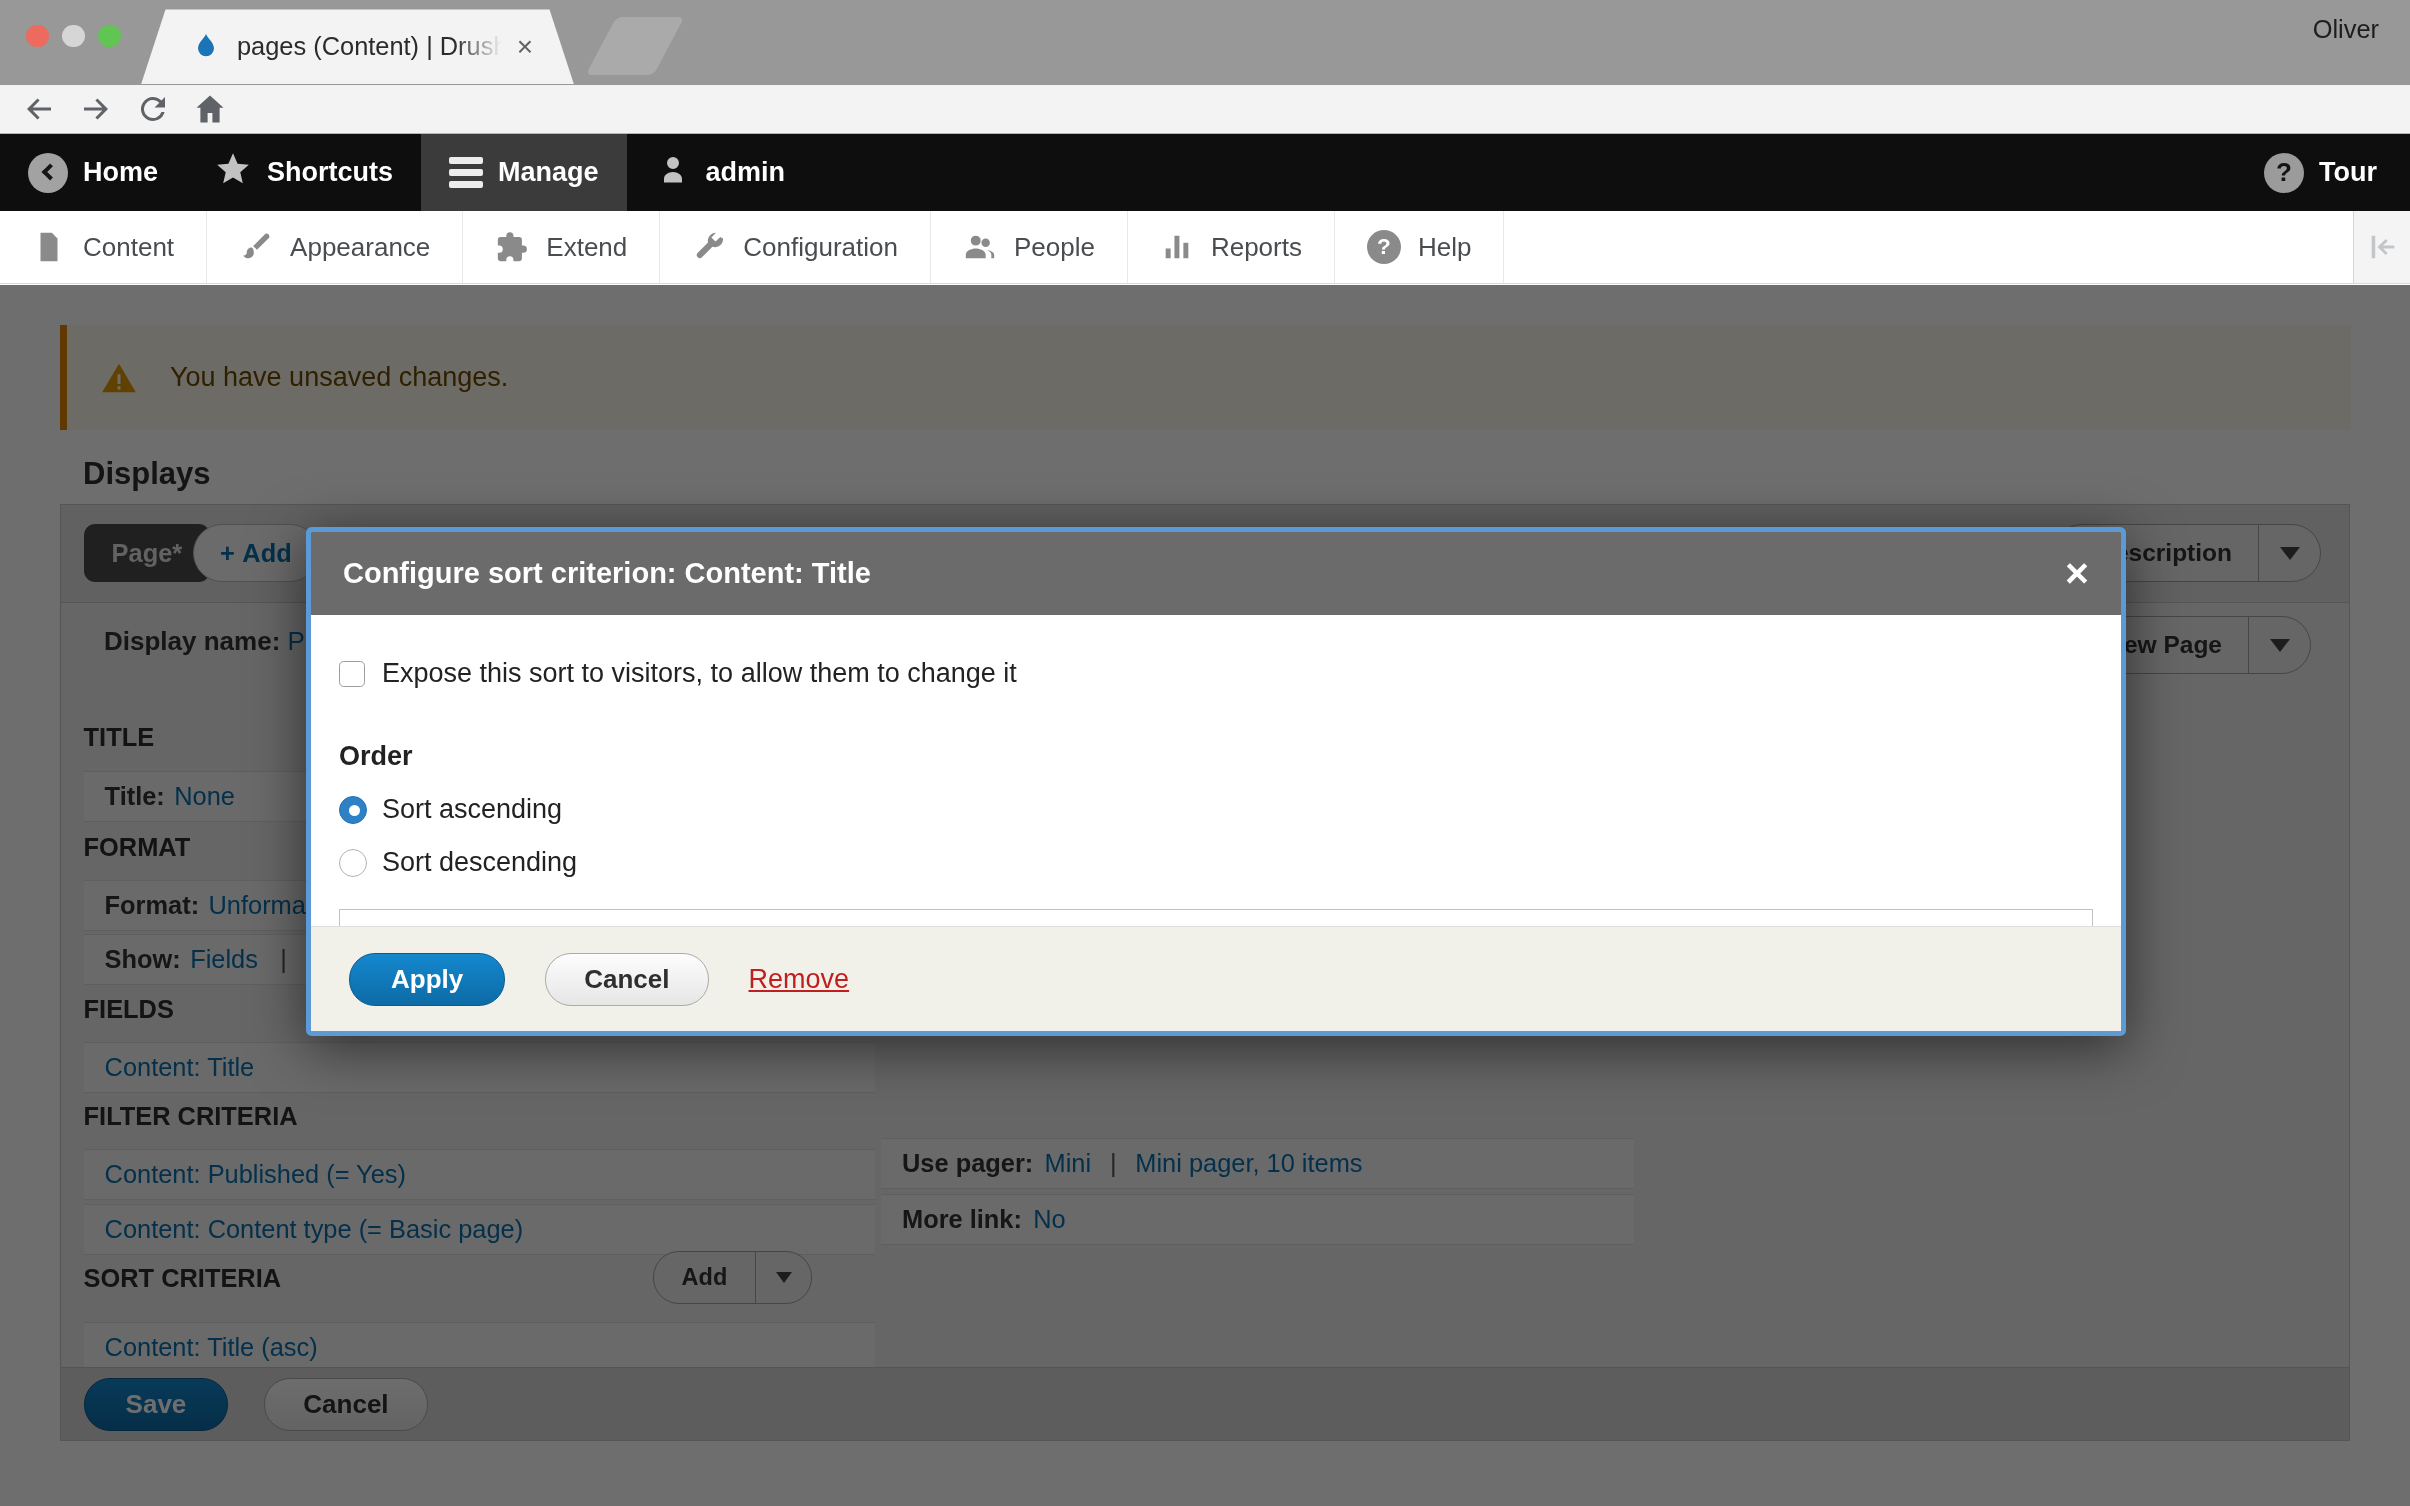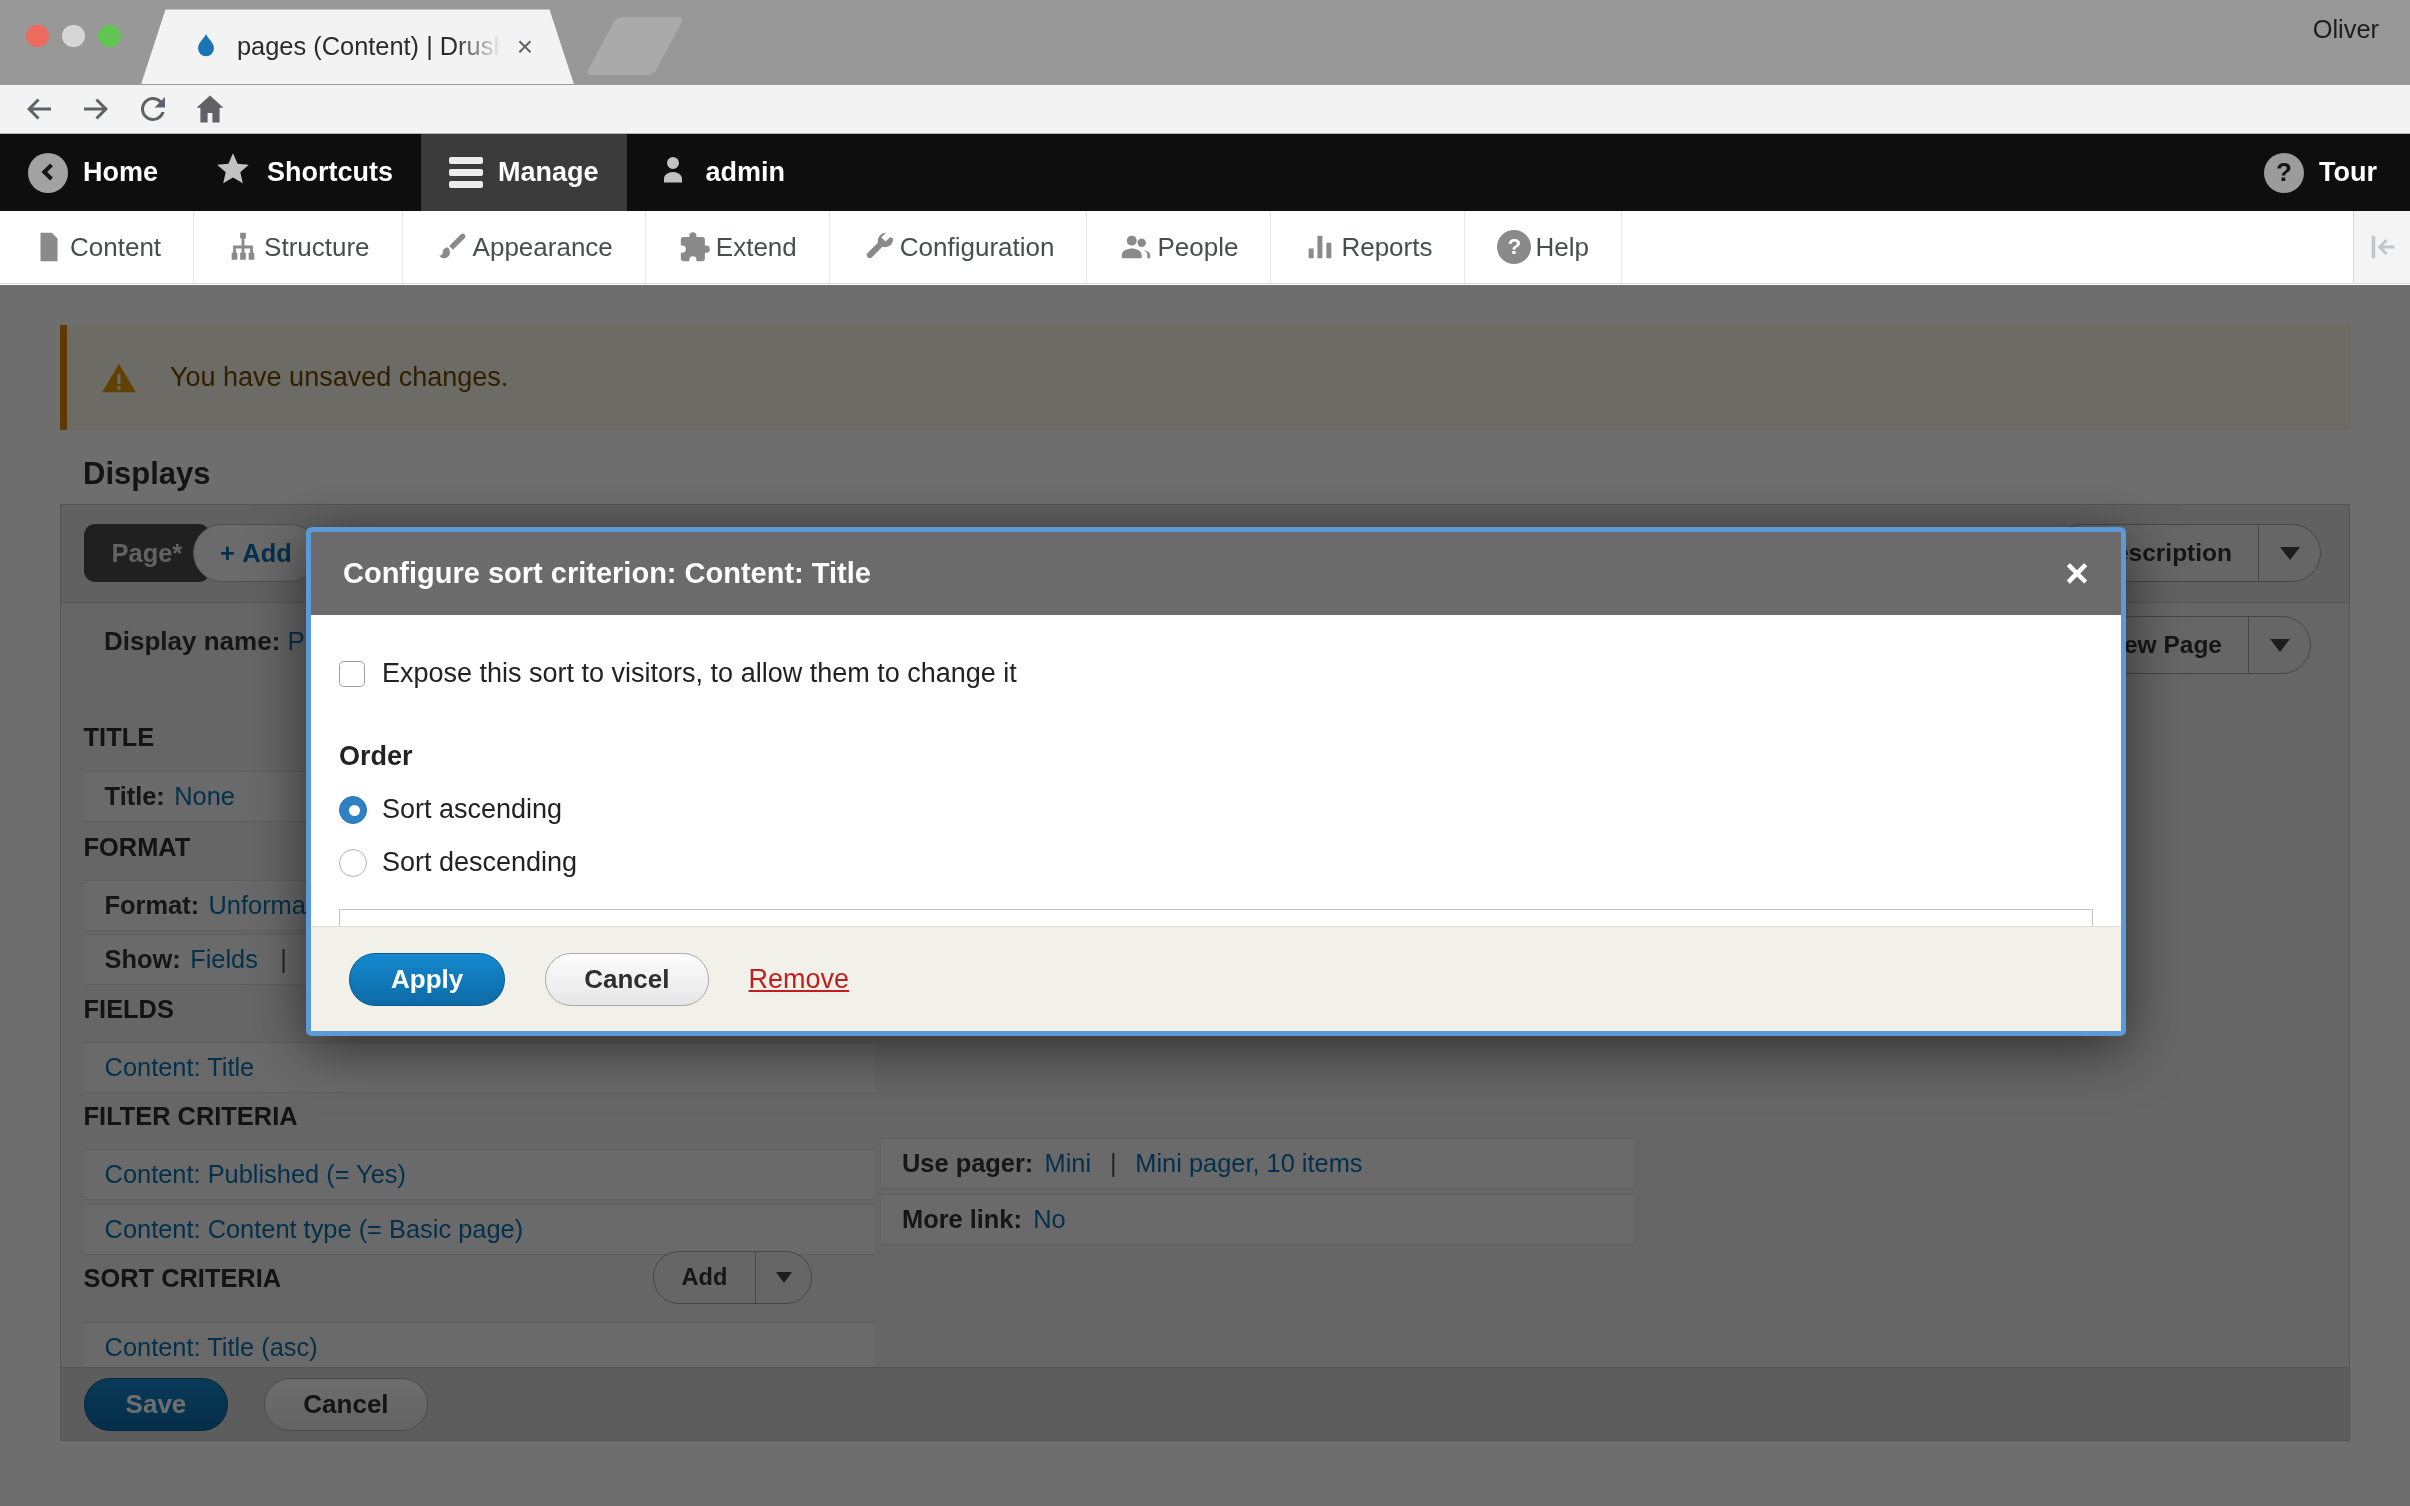--- a/index.html
+++ b/index.html
@@ -81,7 +81,7 @@
   
   .menubar { position:absolute; left:0; top:211px; width:2411px; height:73px; background:#fff;
     border-bottom:0.9px solid #d9d9d9; display:flex; align-items:stretch; }
-  .mitem { display:flex; align-items:center; gap:4px; padding:0 32px; font-size:26px; color:#4a4d50;
+  .mitem { display:flex; align-items:center; gap:17px; padding:0 32px; font-size:26px; color:#4a4d50;
     border-right:0.9px solid #e8e8e8; }
   .mitem svg { width:34px; height:34px; fill:#8a8a8a; }
   .mhelp { width:34px; height:34px; border-radius:50%; background:#8a8a8a; color:#fff; font-size:22.6px;

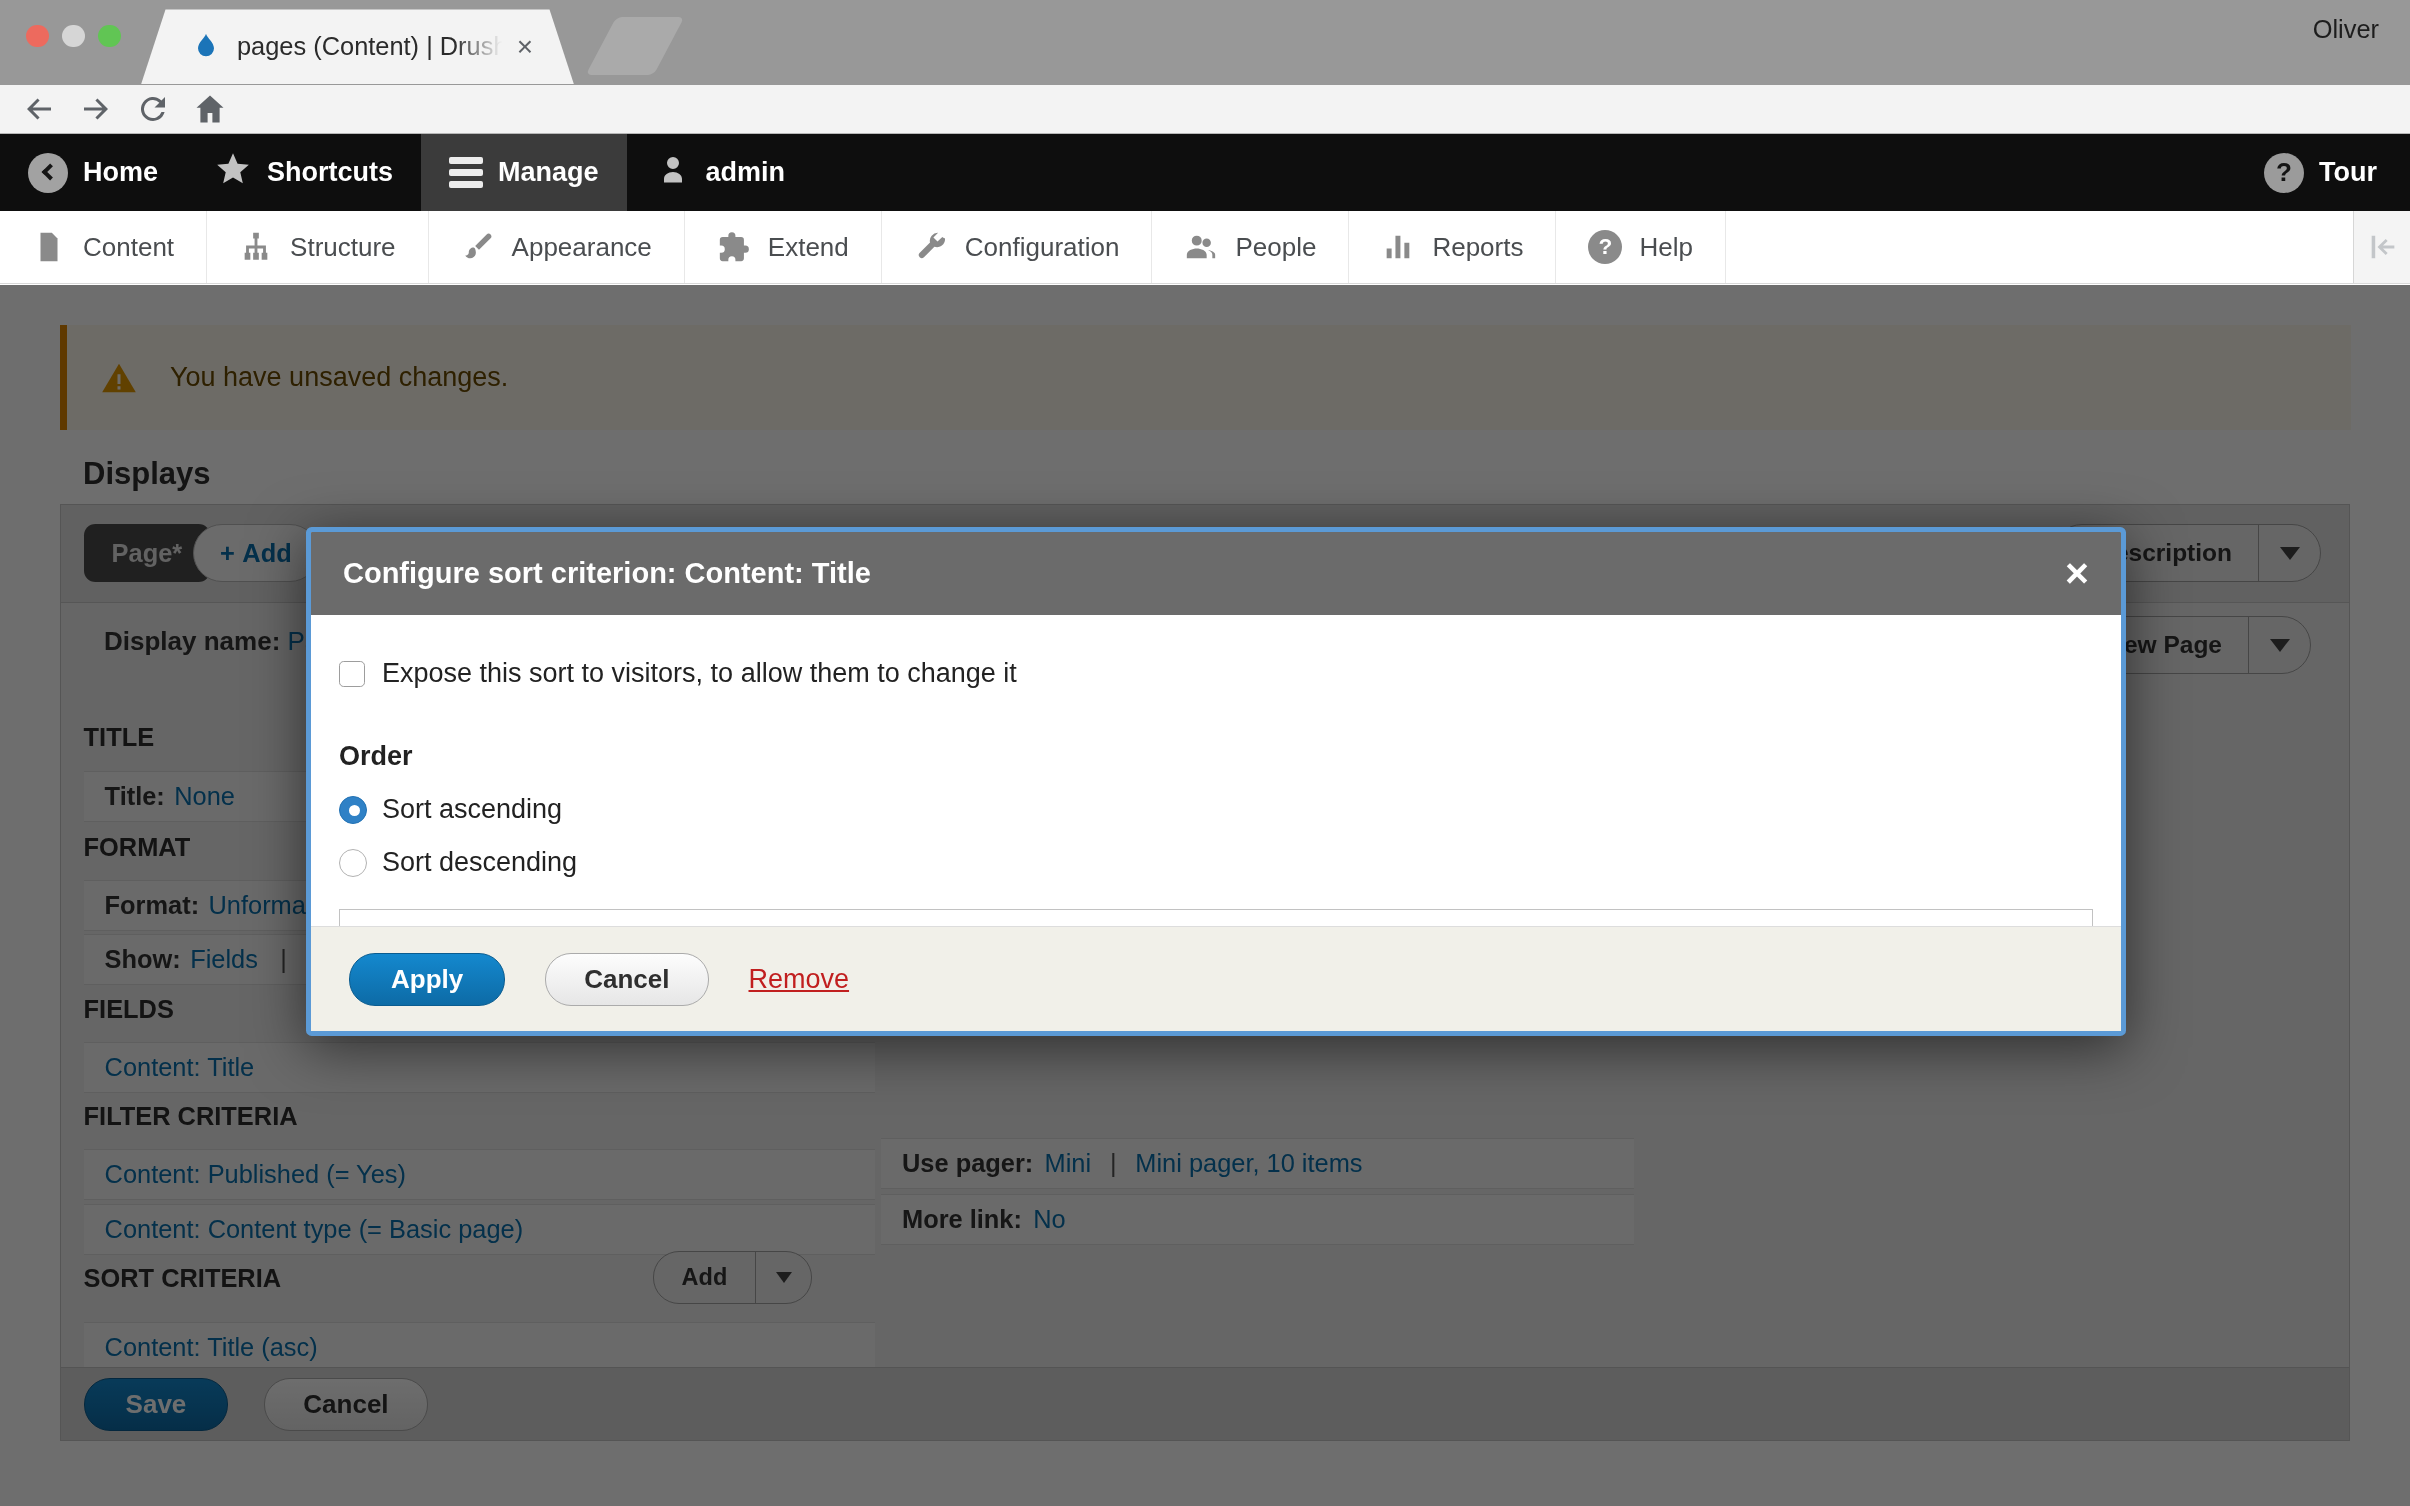--- a/index.html
+++ b/index.html
@@ -312,12 +312,6 @@
     </div>
     <div class="mitem">
       <svg viewBox="0 0 24 24">
-          <path d="M10 2h4v4h-4zM11 6h2v5h-2zM5 11h14v2H5zM5 13h2v3H5zM11 13h2v3h-2zM17 13h2v3h-2zM4 16h4v5H4zM10 16h4v5h-4zM16 16h4v5h-4z"></path>
-        </svg>
-      <span>Structure</span>
-    </div>
-    <div class="mitem">
-      <svg viewBox="0 0 24 24">
           <path d="M20.9 3.1c-.8-.8-2-.8-2.8 0L10 11.3l2.7 2.7 8.2-8.1c.8-.8.8-2 0-2.8zM8.9 12.4c-1.9 0-3.4 1.5-3.4 3.4 0 1.5-1.3 2.2-2.5 2.2.7 1.3 2.1 2 3.5 2 2.2 0 4-1.8 4-4 0-1.5-.6-3.6-1.6-3.6z"></path>
         </svg>
       <span>Appearance</span>

